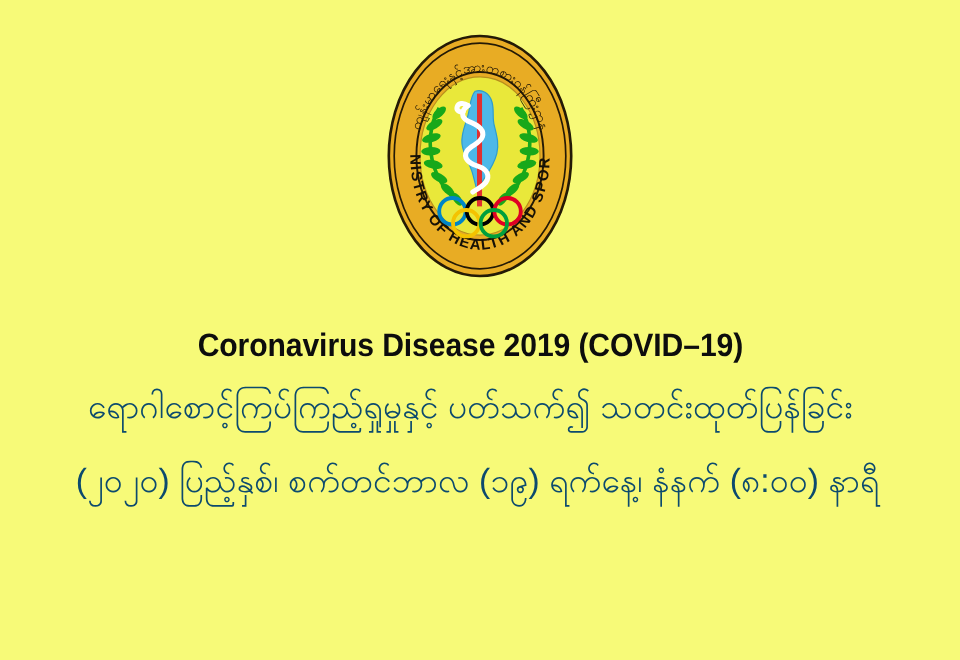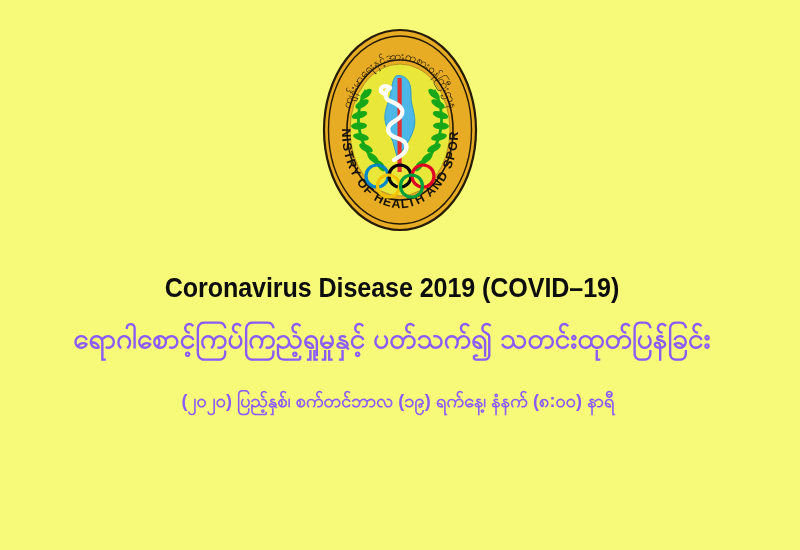--- a/index.html
+++ b/index.html
@@ -56,8 +56,8 @@
   }
   .mm-line {
     font-family: "Liberation Sans", "DejaVu Sans", sans-serif;
-    font-weight: bold;
-    color: #8b5cf6;
+    font-weight: normal;
+    color: #0c4a6e;
     white-space: nowrap;
   }
   .mm-line-1 {

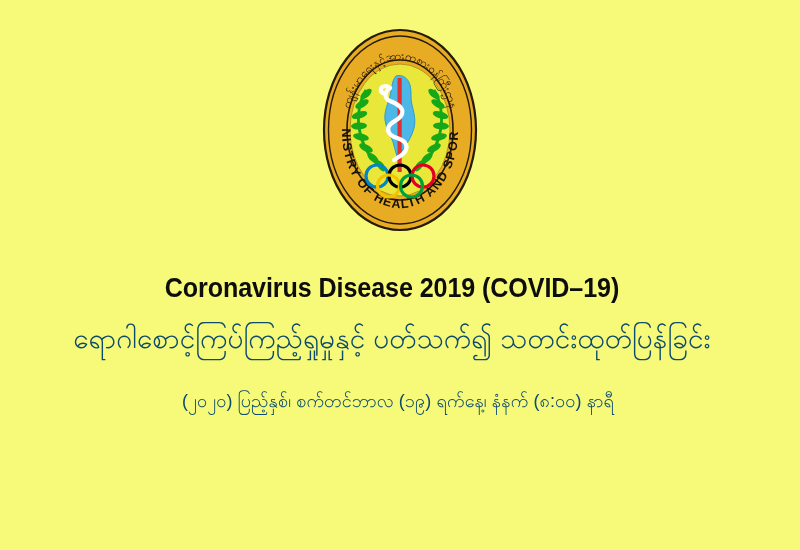--- a/index.html
+++ b/index.html
@@ -66,7 +66,7 @@
     letter-spacing: 0.1px;
   }
   .mm-line-2 {
-    font-size: 18px;
+    font-size: 28px;
     line-height: 62px;
     letter-spacing: 0.1px;
     padding-left: 12px;

